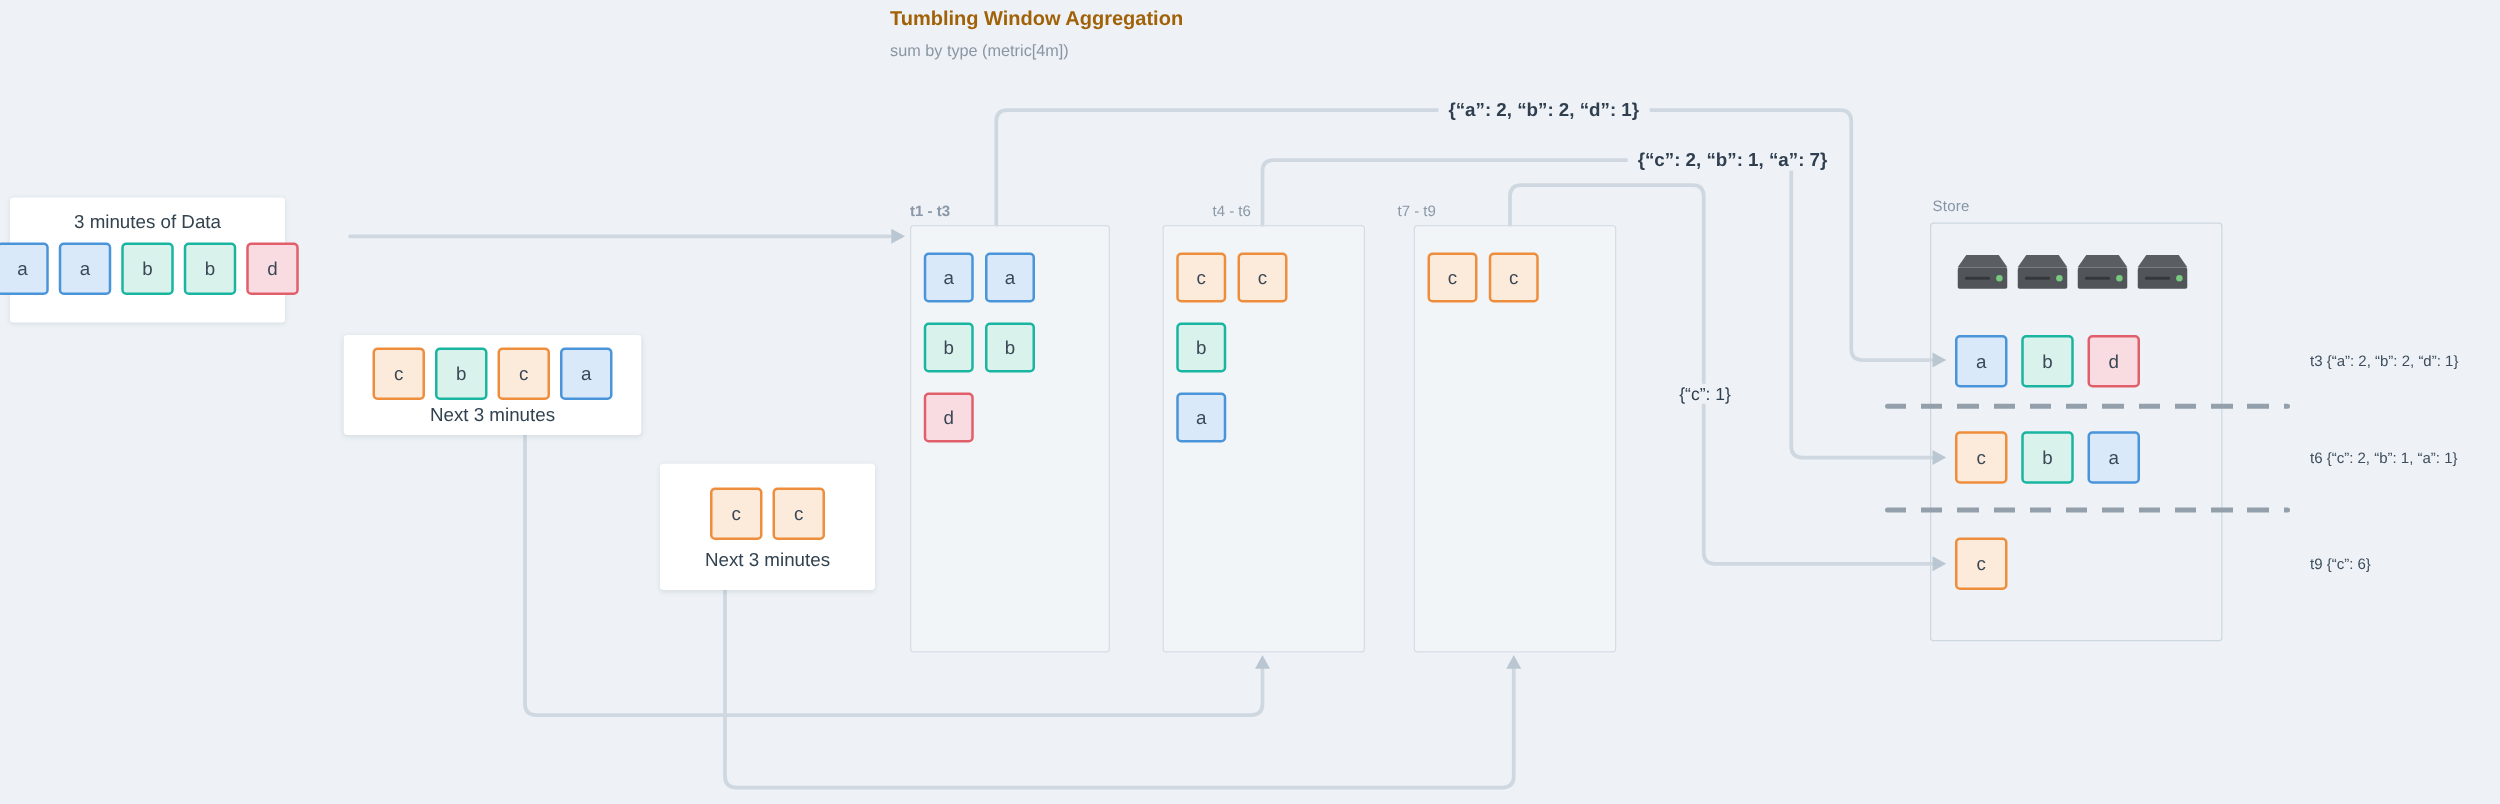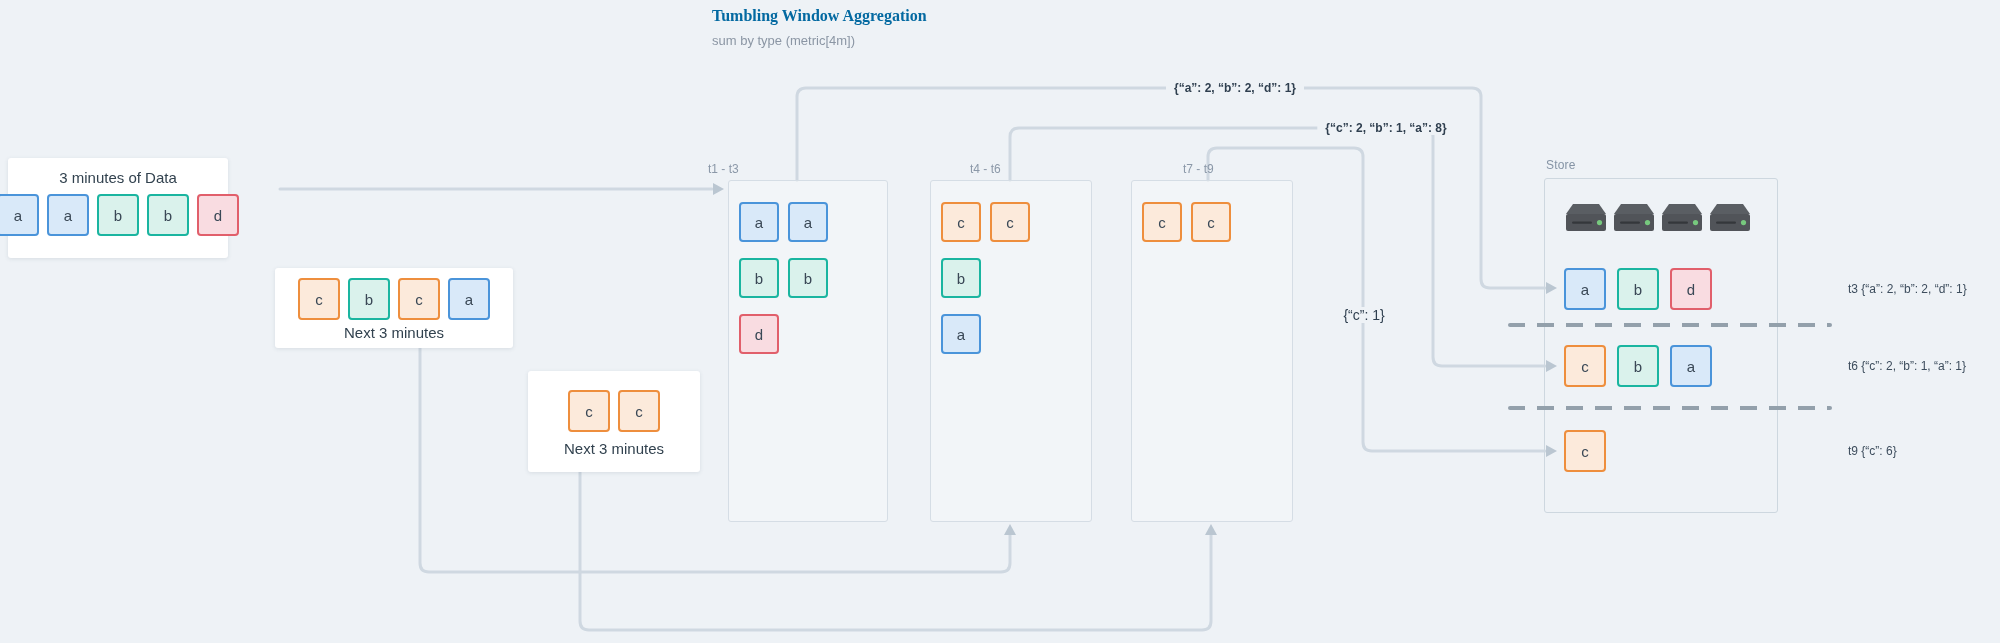--- a/index.html
+++ b/index.html
@@ -10,7 +10,7 @@
   .connectors{position:absolute;left:0;top:0;z-index:1;}
   .title{
     position:absolute;left:712px;top:7px;font-size:16px;font-weight:bold;
-    color:#0369a1;z-index:5;font-family:Liberation Serif, serif;
+    color:#a16207;z-index:5;
   }
   .subtitle{
     position:absolute;left:712px;top:33px;font-size:13px;color:#8b96a4;z-index:5;

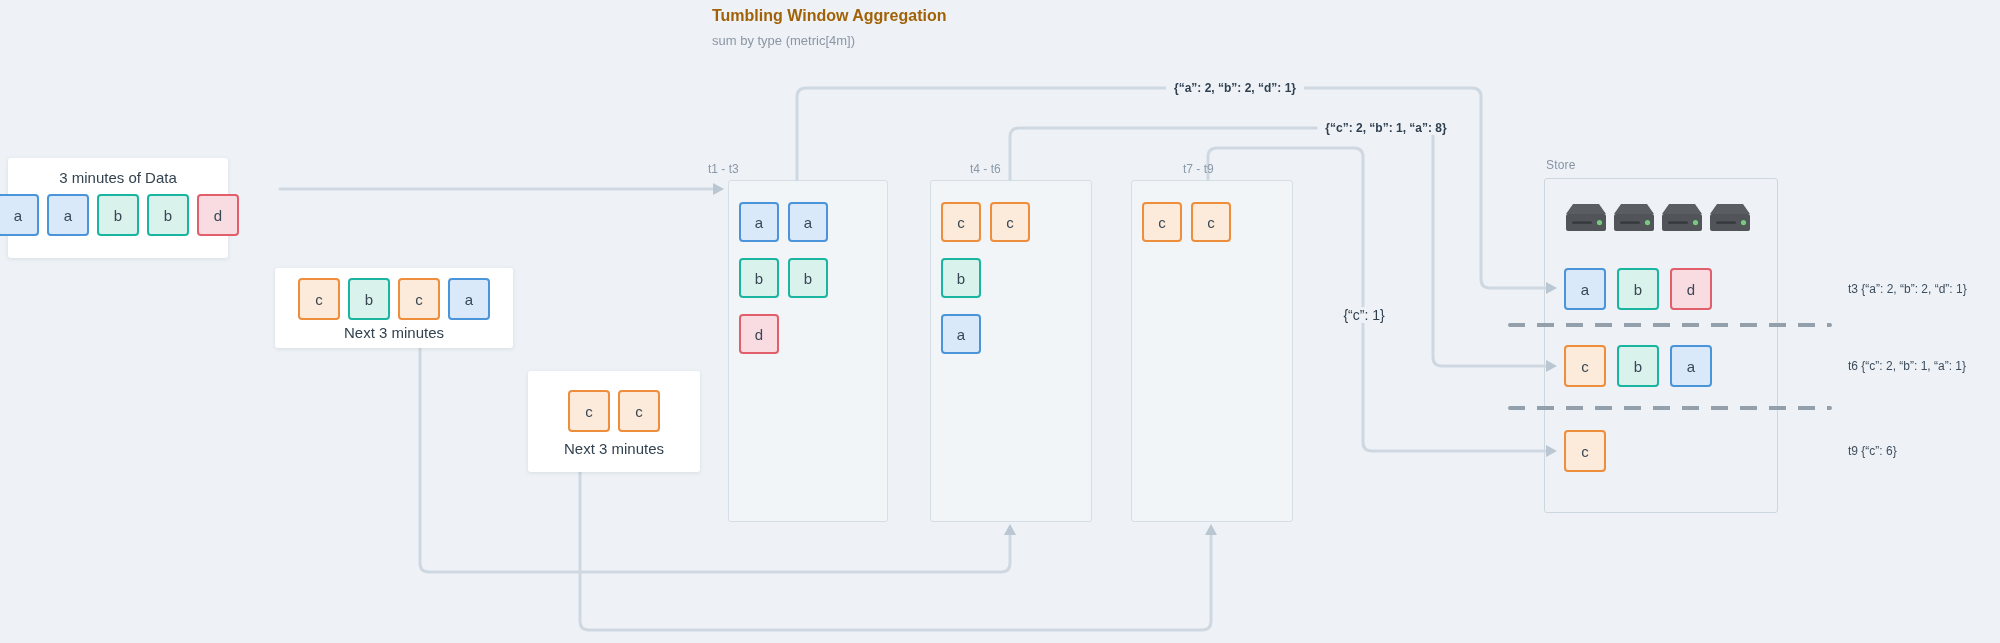--- a/index.html
+++ b/index.html
@@ -40,7 +40,7 @@
   .wrow{display:flex;gap:9px;}
   .agg{
     position:absolute;transform:translate(-50%,-50%);background:#eef2f6;
-    padding:0 8px;font-size:12px;font-weight:bold;color:#2f3f4f;
+    padding:0 8px;font-size:15px;font-weight:bold;color:#2f3f4f;
     white-space:nowrap;z-index:6;
   }
   .agg.light{font-weight:normal;font-size:14px;}

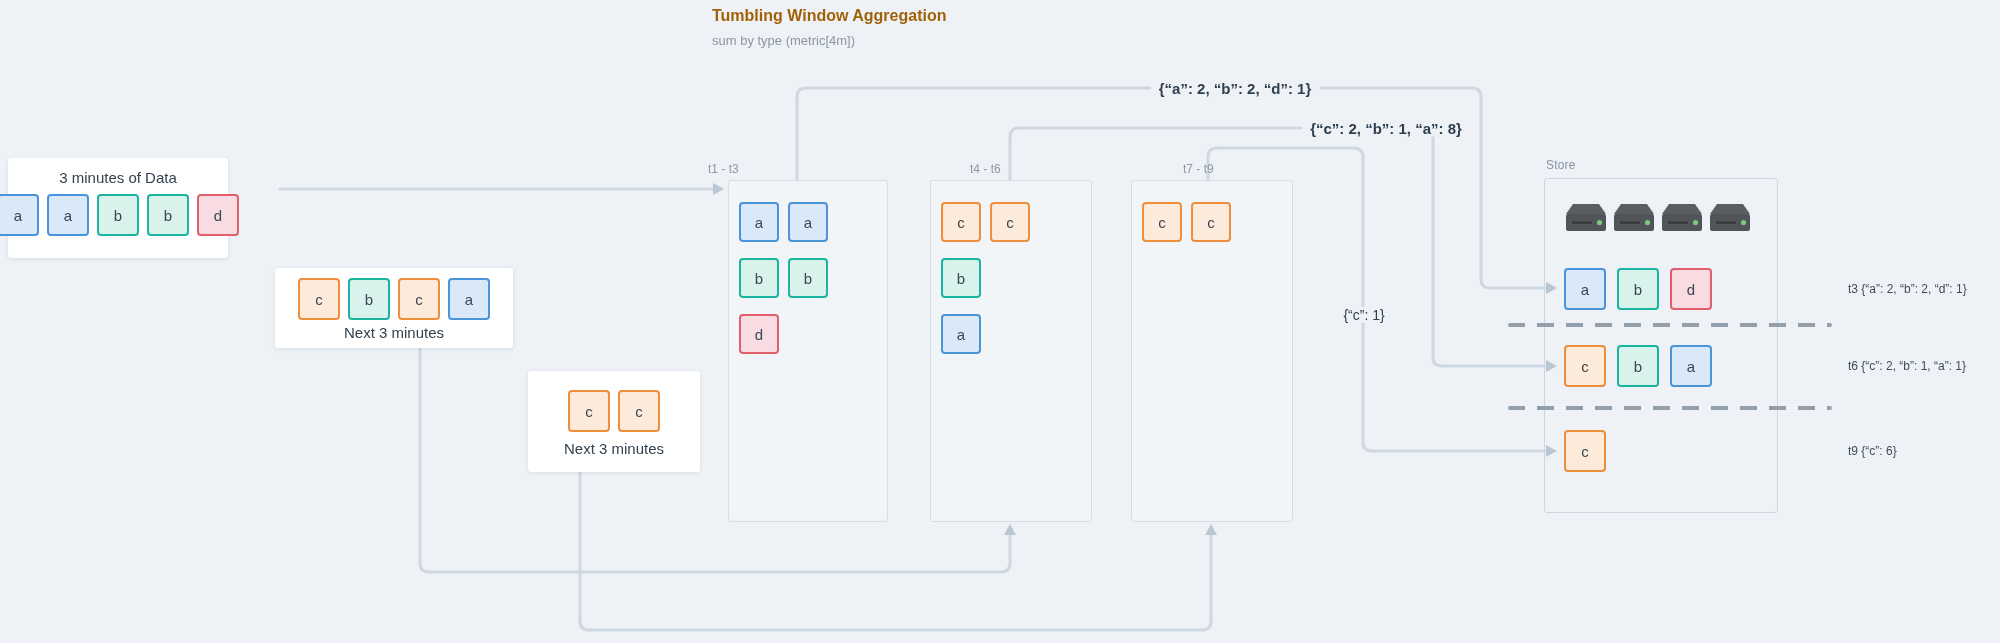--- a/index.html
+++ b/index.html
@@ -164,7 +164,7 @@
   </div>
 
   <div class="agg" style="left:1235px;top:88px;">{“a”: 2, “b”: 2, “d”: 1}</div>
-  <div class="agg" style="left:1386px;top:128px;">{“c”: 2, “b”: 1, “a”: 8}</div>
+  <div class="agg" style="left:1386px;top:128px;">{“c”: 2, “b”: 1, “a”: 7}</div>
   <div class="agg light" style="left:1364px;top:315px;">{“c”: 1}</div>
 
   <div class="store-label">Store</div>

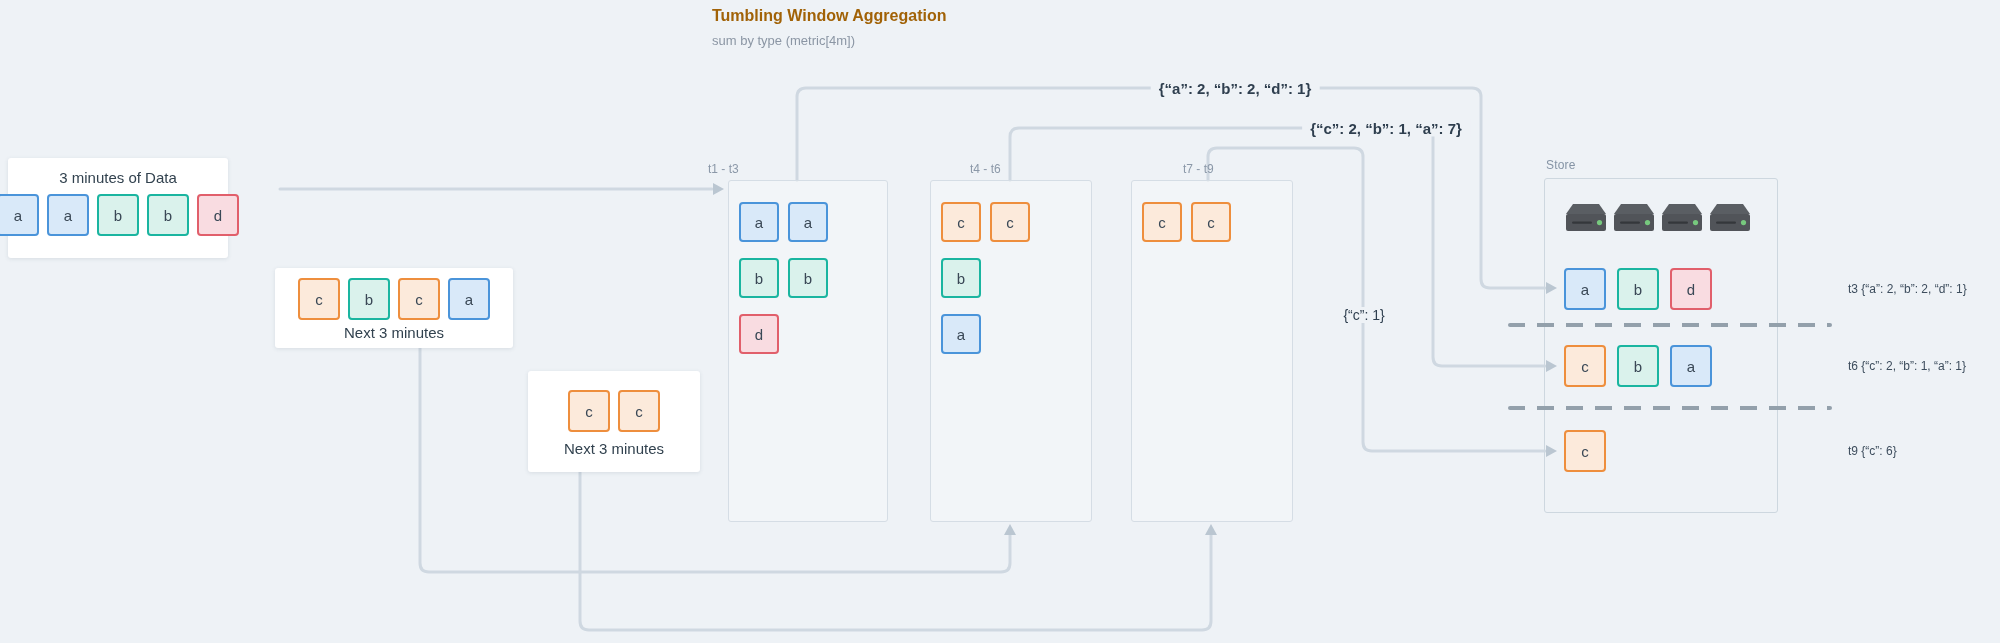--- a/index.html
+++ b/index.html
@@ -120,7 +120,7 @@
     <div class="card-title" style="margin-top:8px;">Next 3 minutes</div>
   </div>
 
-  <div class="window-label" style="left:708px;">t1 - t3</div>
+  <div class="window-label" style="left:728px;font-weight:bold;">t1 - t3</div>
   <div class="window" style="left:728px;width:160px;">
     <div class="win-rows">
         <div class="wrow">

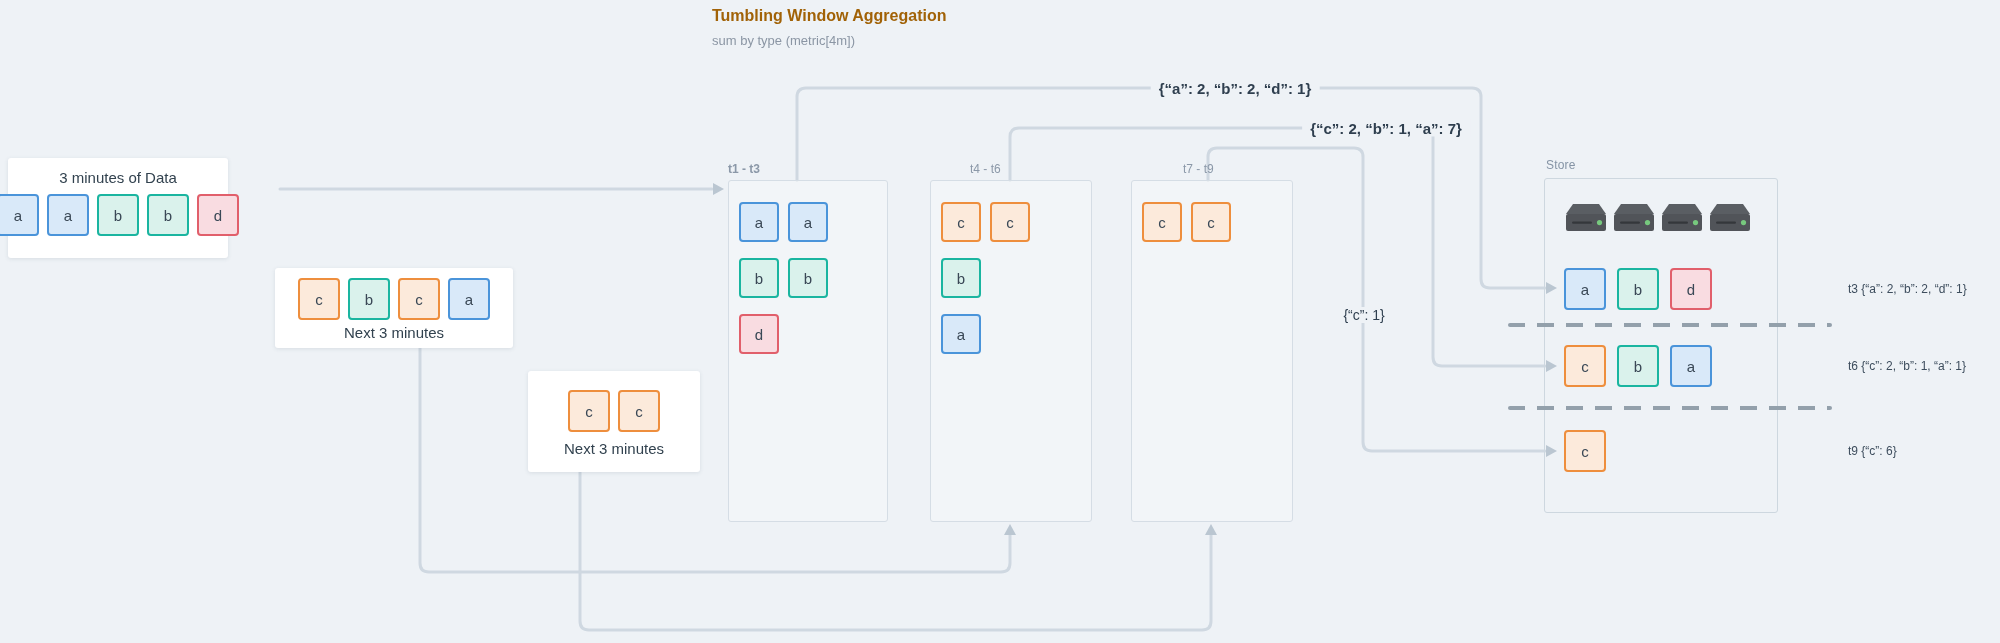--- a/index.html
+++ b/index.html
@@ -153,7 +153,7 @@
       </div>
   </div>
 
-  <div class="window-label" style="left:1183px;">t7 - t9</div>
+  <div class="window-label" style="left:1118px;">t7 - t9</div>
   <div class="window" style="left:1131px;width:162px;">
     <div class="win-rows">
         <div class="wrow">

